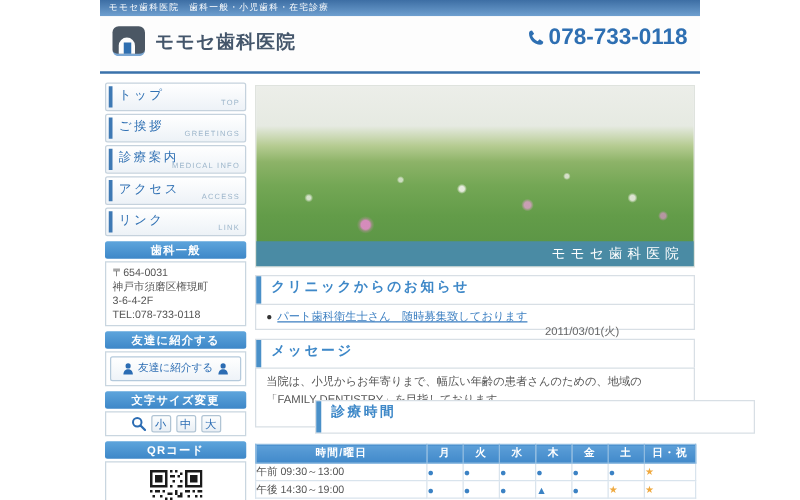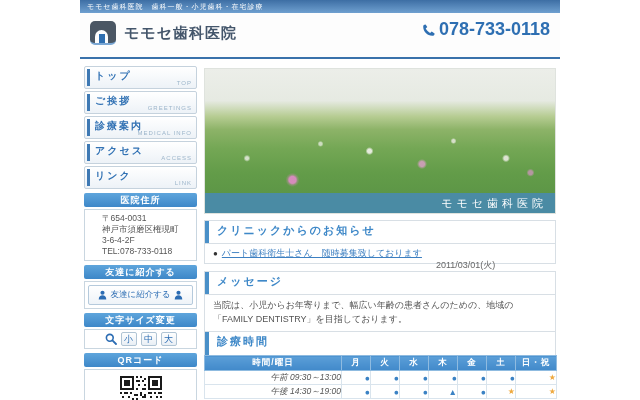--- a/index.html
+++ b/index.html
@@ -28,7 +28,7 @@
   .nav-btn { position:relative; height:23px; border:1px solid #c5d2dd; border-radius:2px;
              background:linear-gradient(#ffffff,#edf2f7); margin-bottom:2px; cursor:pointer; }
   .nav-bar { position:absolute; left:2px; top:2px; bottom:2px; width:3px; background:#3e79b4; }
-  .nav-jp { position:absolute; left:10px; top:2px; font-size:10px; font-weight:bold; color:#3272b4; letter-spacing:2px; }
+  .nav-jp { position:absolute; left:10px; top:2px; font-size:10px; font-weight:normal; color:#3272b4; letter-spacing:2px; }
   .nav-en { position:absolute; right:4px; bottom:2px; font-size:6px; color:#9cb5ca; letter-spacing:1px; }
   .side-h { height:14px; background:linear-gradient(#5ea5dc,#3d87c8); border-radius:2px; color:#fff;
             font-size:9px; font-weight:bold; text-align:center; line-height:14px; letter-spacing:1px; margin-top:4px; }

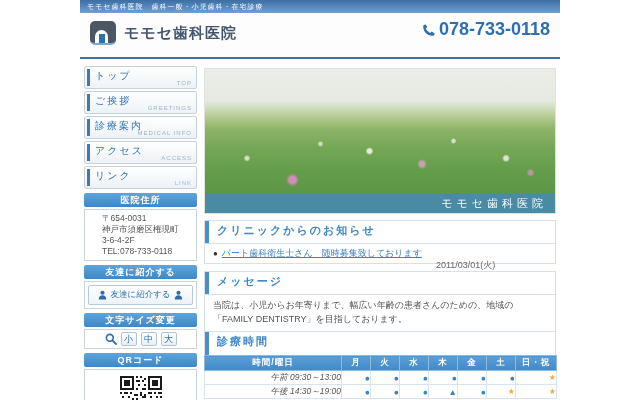--- a/index.html
+++ b/index.html
@@ -139,7 +139,7 @@
       <span class="nav-en">LINK</span>
     </div>
 
-    <div class="side-h">医院住所</div>
+    <div class="side-h">歯科一般</div>
     <div class="addr-box">
       <div>〒654-0031</div>
       <div>神戸市須磨区権現町</div>

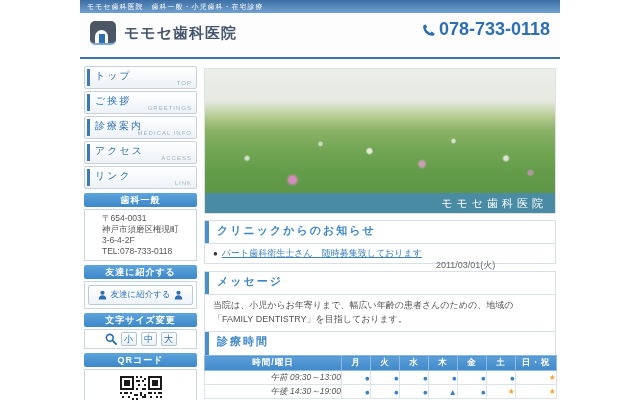--- a/index.html
+++ b/index.html
@@ -32,7 +32,7 @@
   .nav-en { position:absolute; right:4px; bottom:2px; font-size:6px; color:#9cb5ca; letter-spacing:1px; }
   .side-h { height:14px; background:linear-gradient(#5ea5dc,#3d87c8); border-radius:2px; color:#fff;
             font-size:9px; font-weight:bold; text-align:center; line-height:14px; letter-spacing:1px; margin-top:4px; }
-  .addr-box { border:1px solid #c9d6e0; background:#fff; padding:3px 17px; font-size:8.5px; color:#555;
+  .addr-box { border:1px solid #c9d6e0; background:#fff; padding:3px 5px; font-size:8.5px; color:#555;
               line-height:11px; margin-top:2px; }
   .refer-box { border:1px solid #c9d6e0; background:#fff; padding:3px; margin-top:2px; }
   .refer-btn { border:1px solid #b5cadc; border-radius:2px; background:linear-gradient(#ffffff,#eef3f8);

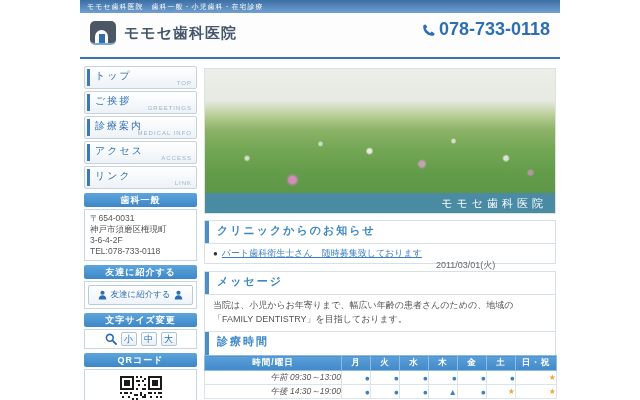--- a/index.html
+++ b/index.html
@@ -217,7 +217,7 @@
   </div>
   <div class="msg-box">当院は、小児からお年寄りまで、幅広い年齢の患者さんのための、地域の「FAMILY DENTISTRY」を目指しております。</div>
 
-  <div class="sec-h" style="top:331px;">
+  <div class="sec-h" style="top:320px;margin-left:48px;">
     <div class="bar"></div>
     <span class="t">診療時間</span>
   </div>

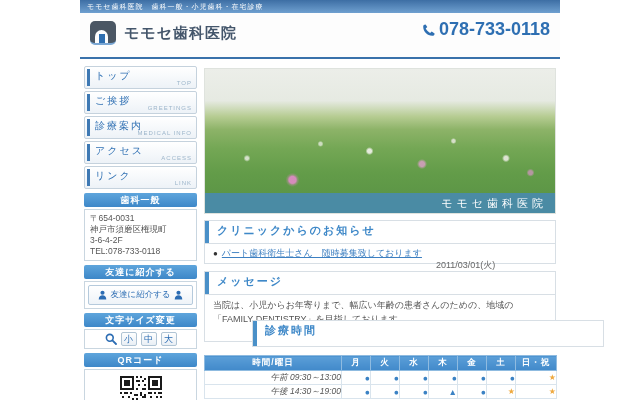--- a/index.html
+++ b/index.html
@@ -77,7 +77,7 @@
   .hours { position:absolute; left:204px; top:355px; width:352px; border-collapse:collapse; table-layout:fixed; }
   .hours th { background:linear-gradient(#5c9fd8,#4189ca); color:#fff; font-size:8.5px; font-weight:bold;
               height:15px; border:1px solid #8fbbe0; letter-spacing:1px; }
-  .hours td { background:#fff; border:1px solid #d9e4ed; text-align:right; height:14px; font-size:8.5px; color:#555;font-style:italic; }
+  .hours td { background:#fff; border:1px solid #d9e4ed; text-align:left; height:14px; font-size:8.5px; color:#555; }
   .sym { font-size:9px; }
   .sym.blue { color:#3b82c4; }
   .sym.orange { color:#efa93f; font-size:8px; }

